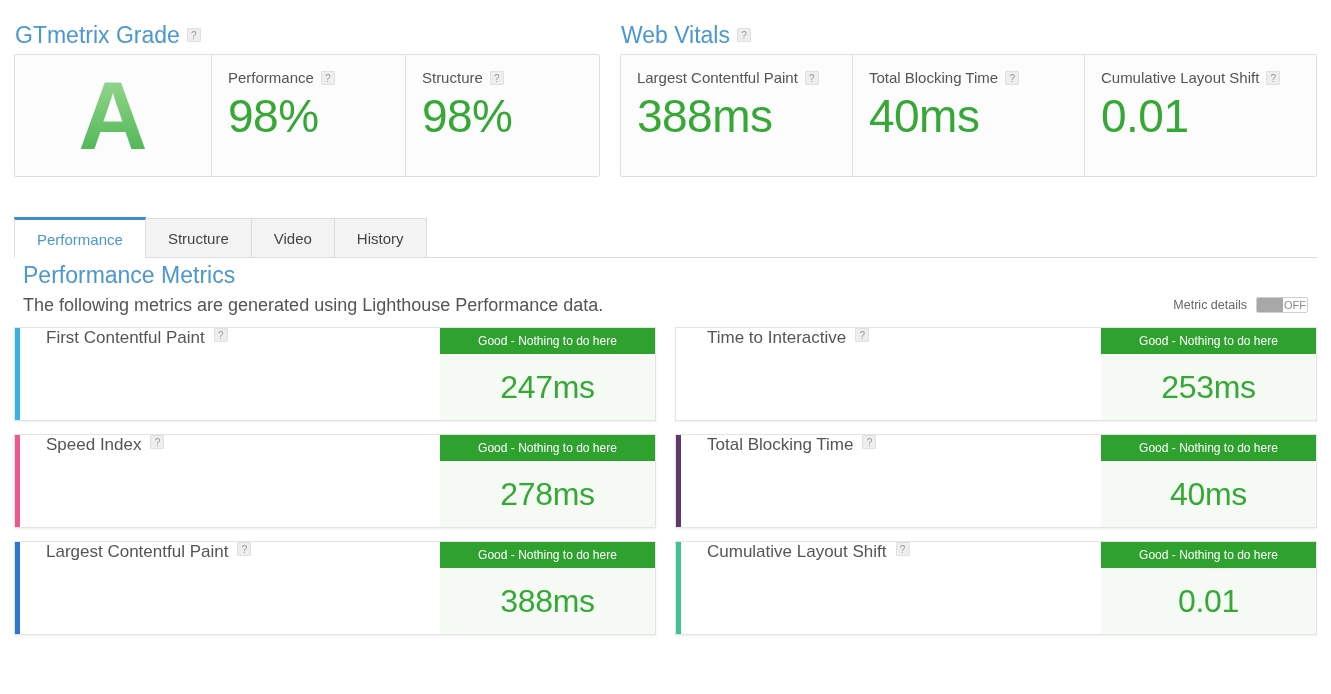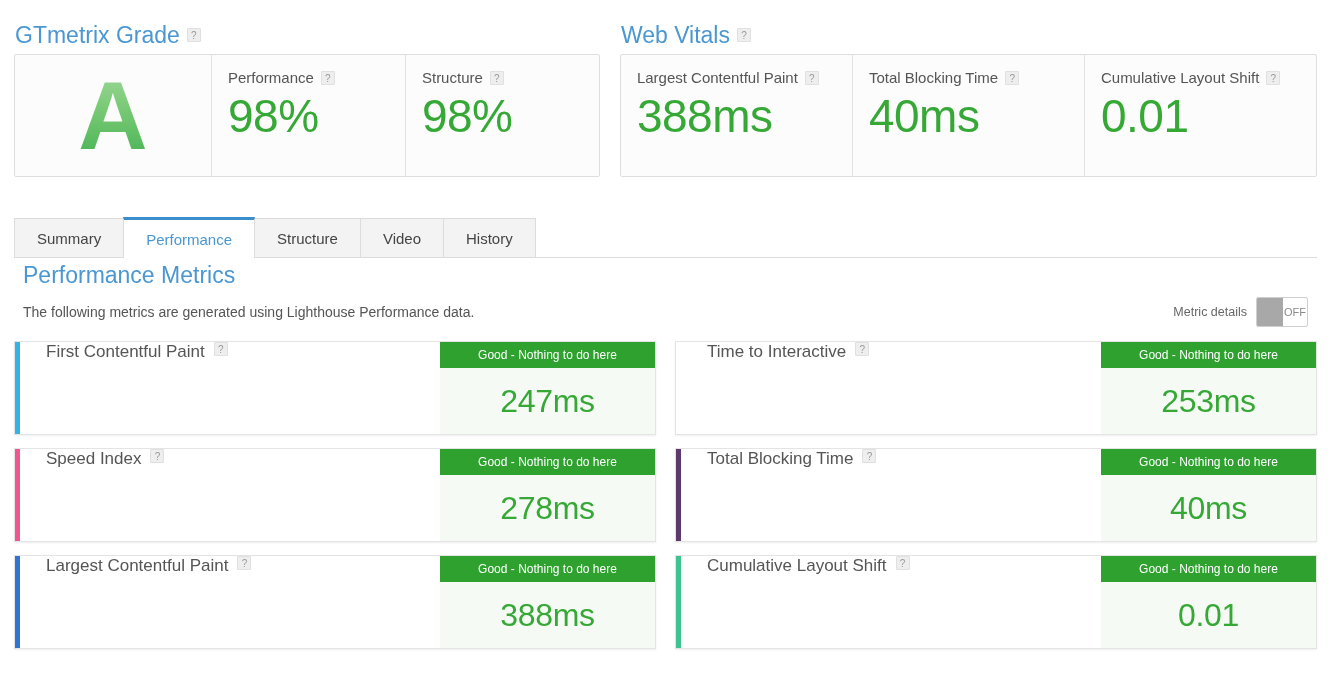--- a/index.html
+++ b/index.html
@@ -322,7 +322,6 @@
 
 <div class="tabs-wrap">
   <div class="tabs" id="tabs">
-      <div class="tab">Summary</div>
       <div class="tab active">Performance</div>
       <div class="tab">Structure</div>
       <div class="tab">Video</div>

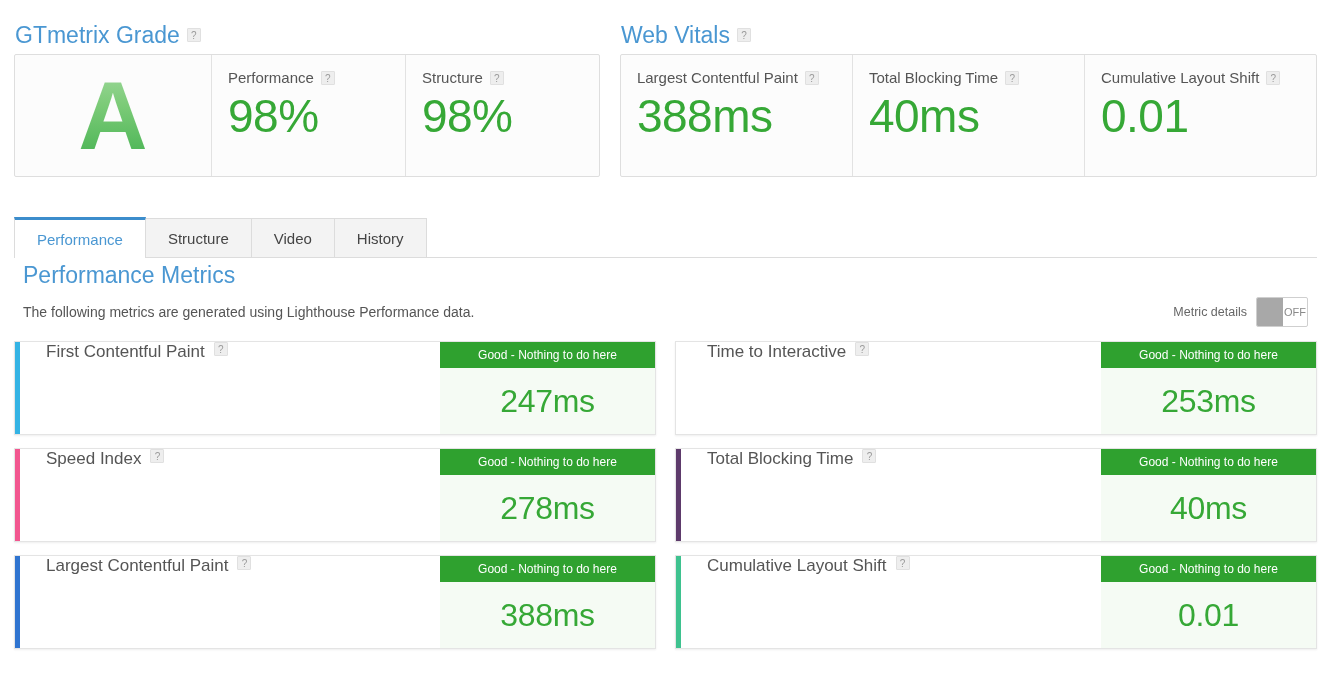--- a/index.html
+++ b/index.html
@@ -163,7 +163,7 @@
     margin-top: 8px;
   }
   .metrics-sub {
-    font-size: 14px;
+    font-size: 18px;
     color: #555555;
     line-height: 16px;
   }

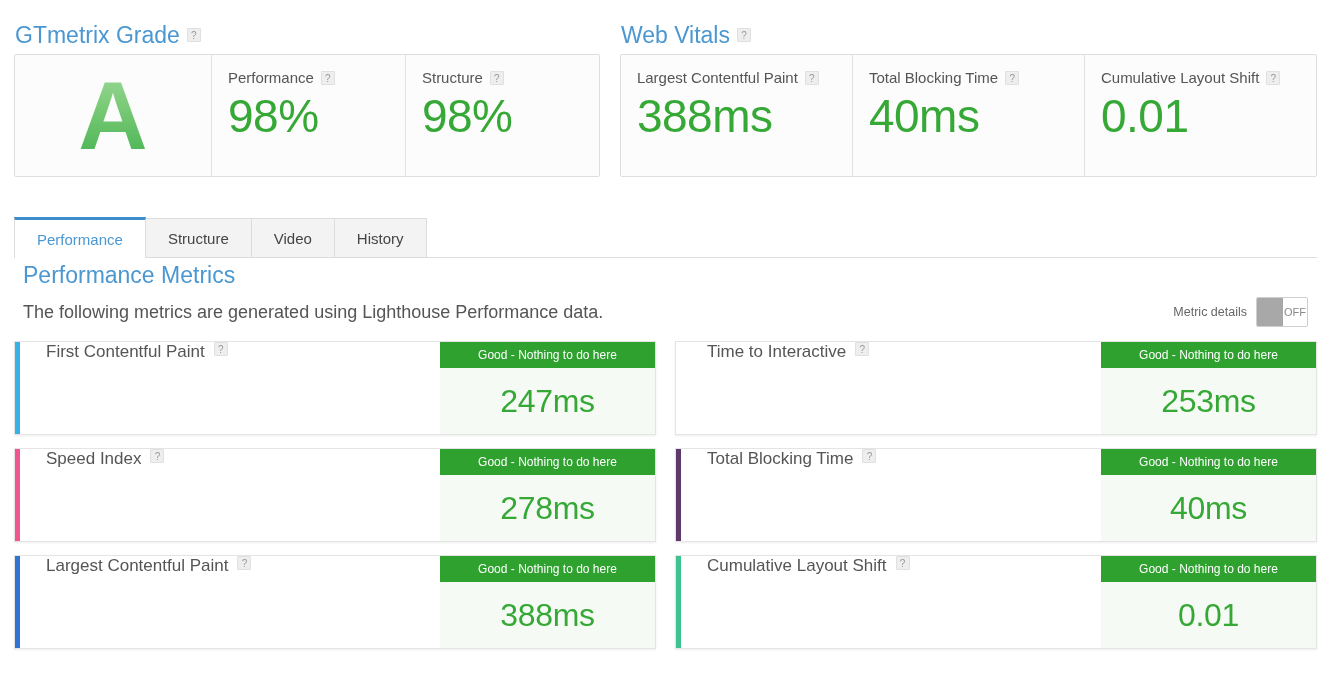--- a/index.html
+++ b/index.html
@@ -182,7 +182,7 @@
     border: 1px solid #cfcfcf;
     background: #ffffff;
     width: 52px;
-    height: 30px;
+    height: 16px;
     box-sizing: border-box;
     cursor: pointer;
     border-radius: 2px;

